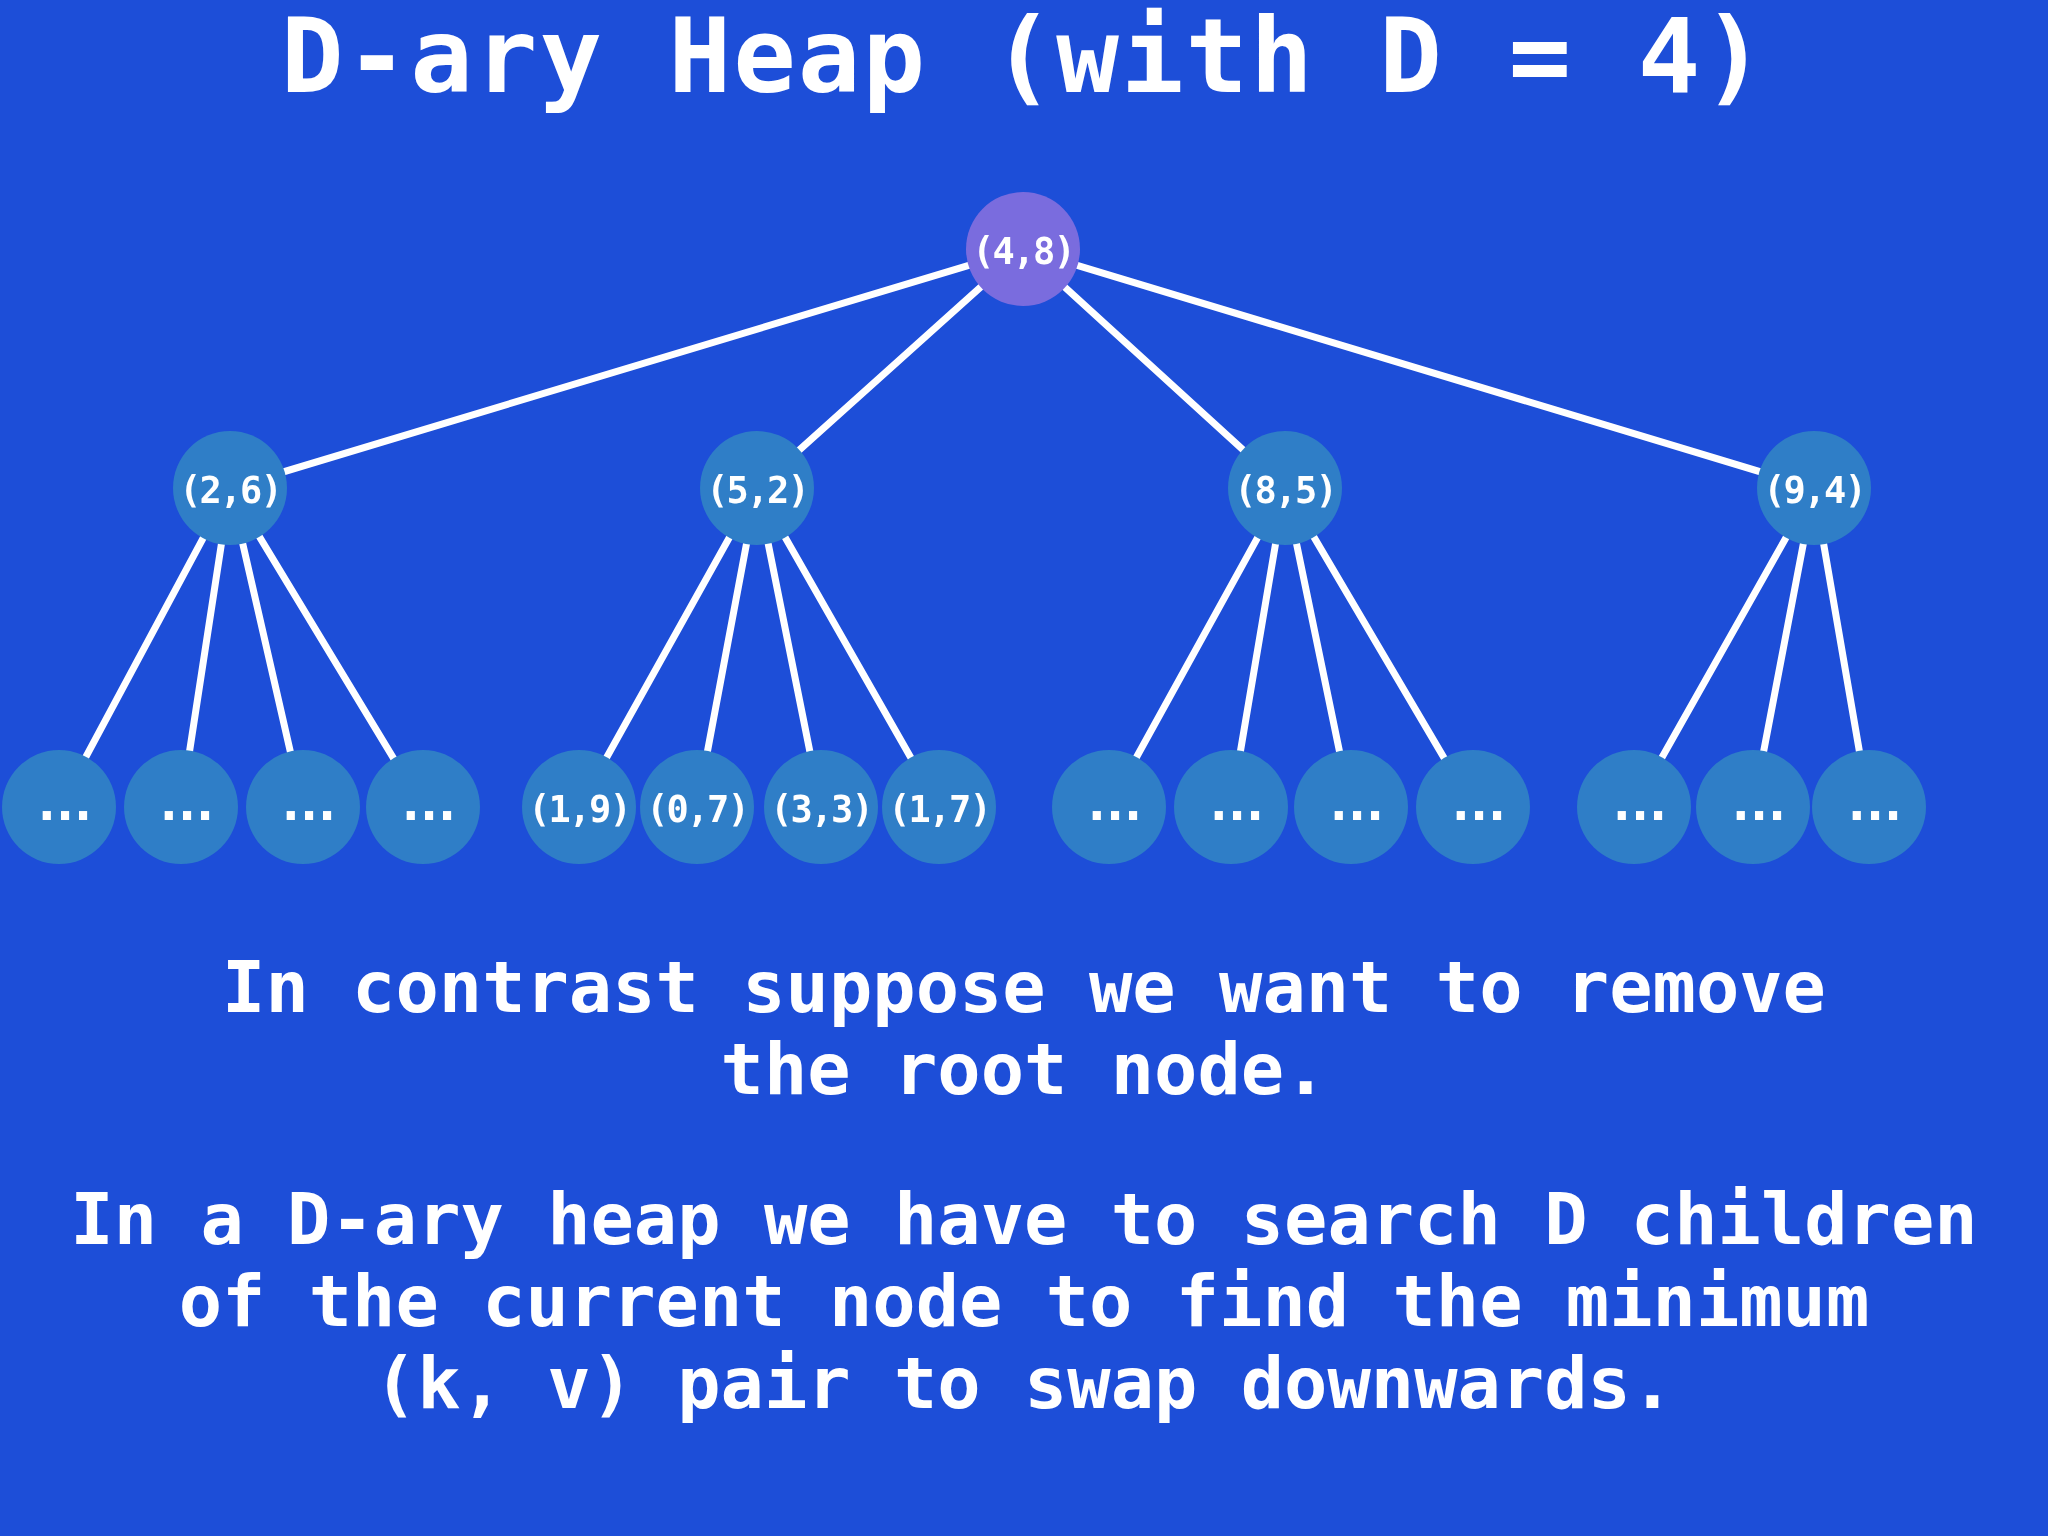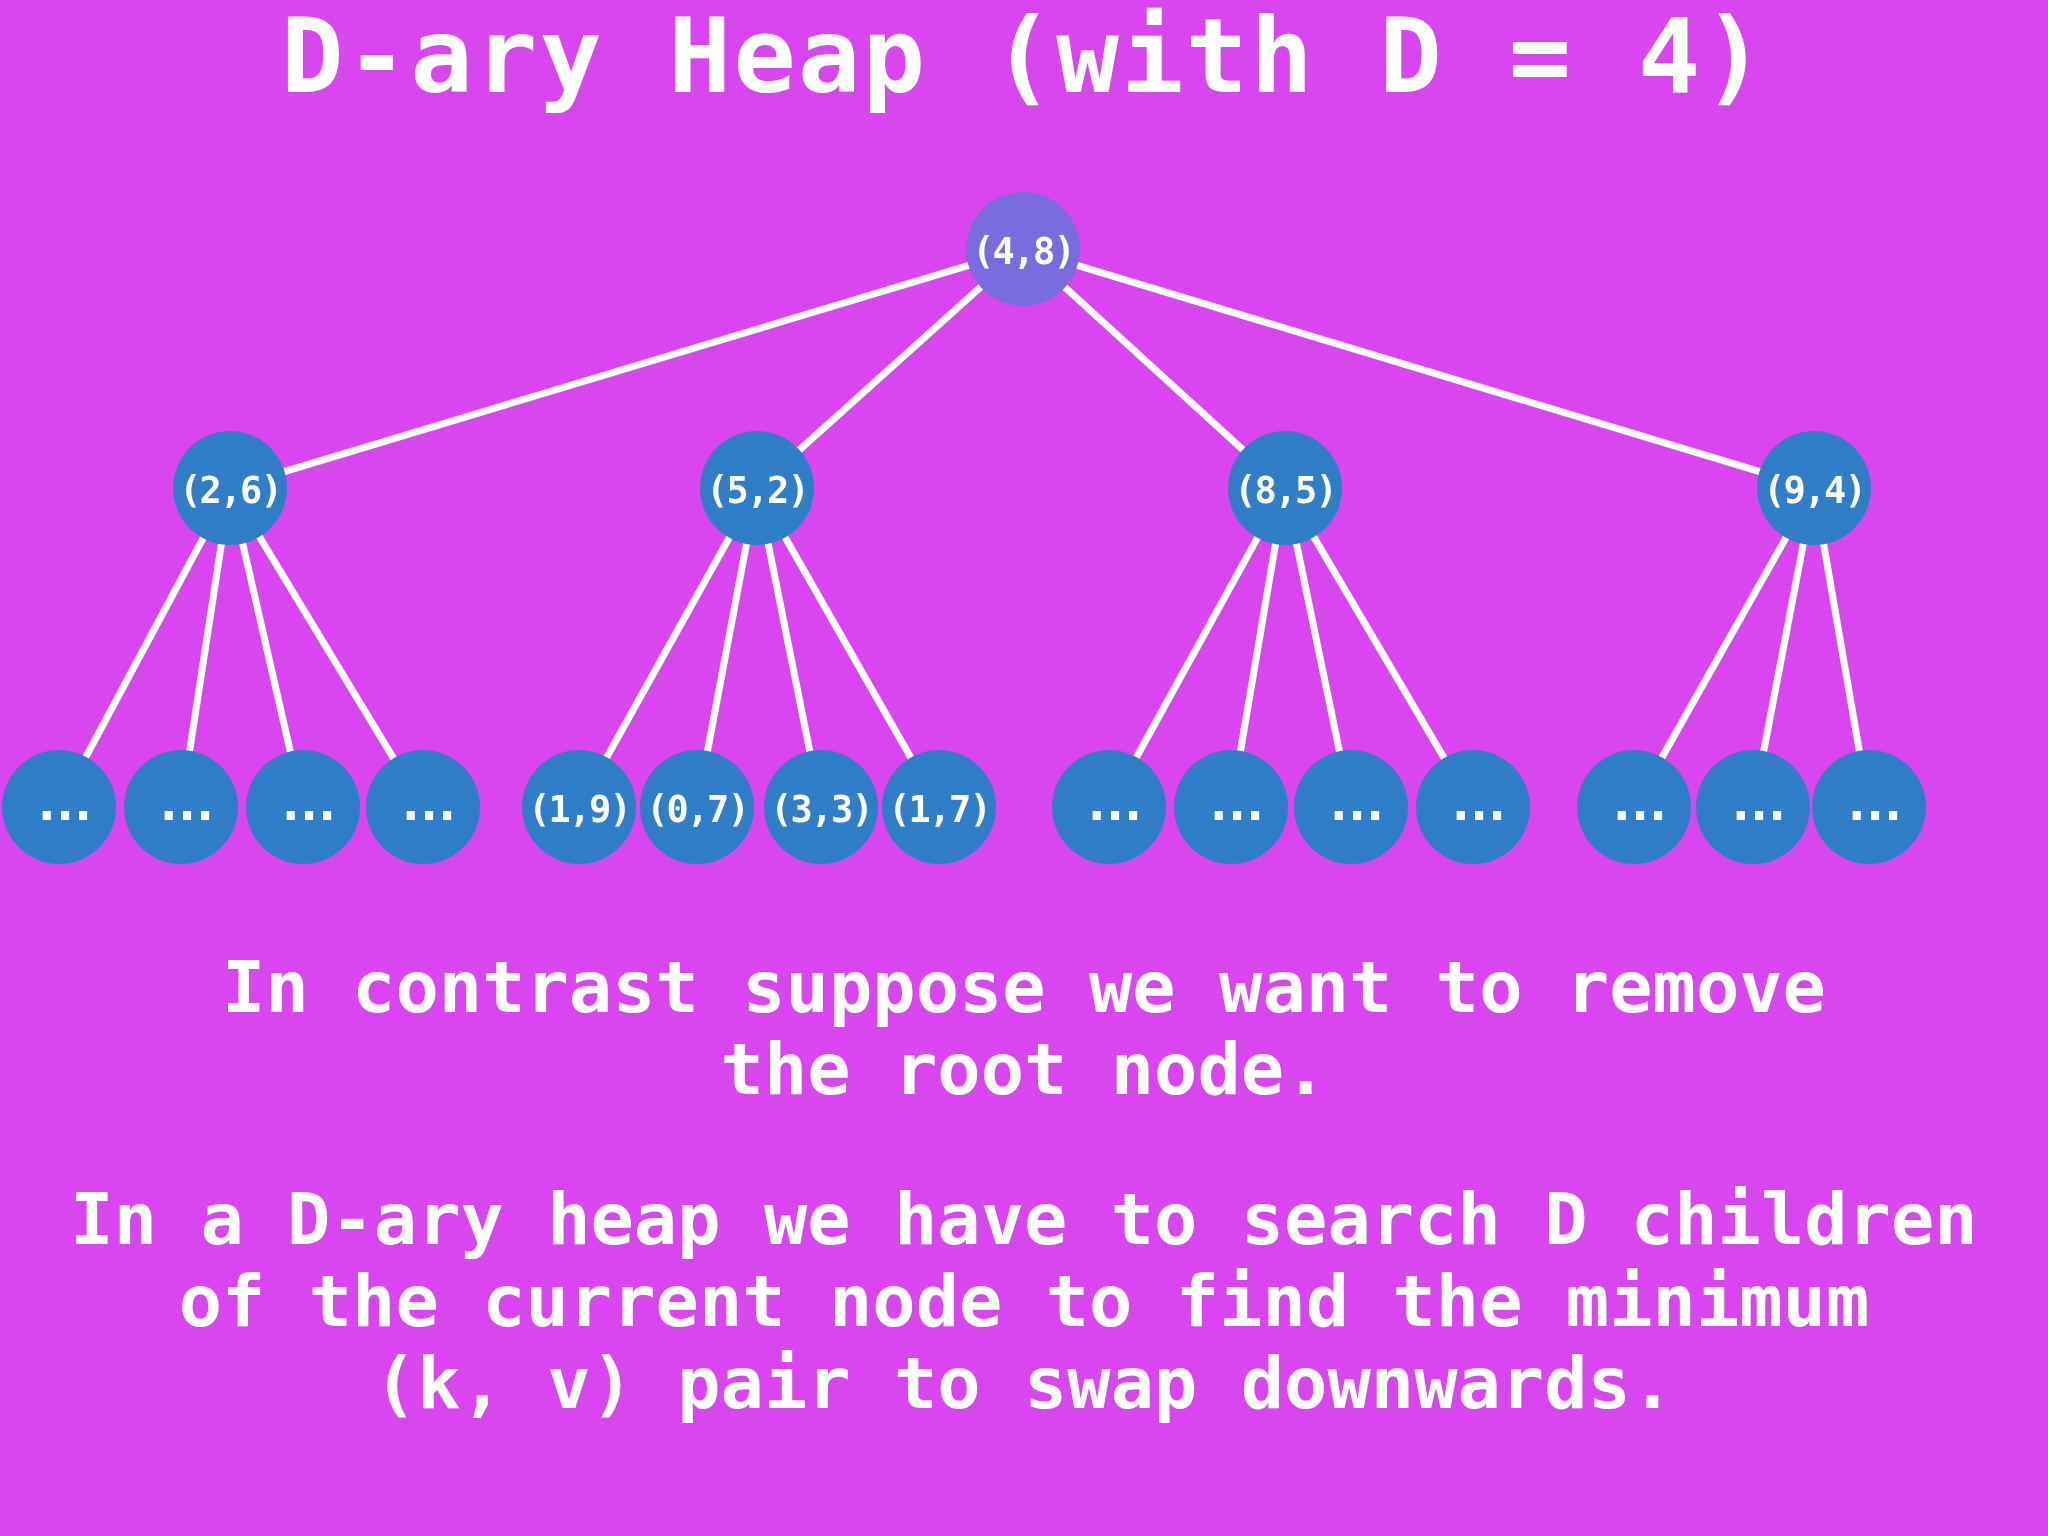--- a/index.html
+++ b/index.html
@@ -11,7 +11,7 @@
     position: relative;
     width: 2048px;
     height: 1536px;
-    background: #d946ef;
+    background: #1d4ed8;
     overflow: hidden;
     font-family: "DejaVu Sans Mono", "Liberation Mono", monospace;
     color: #ffffff;

